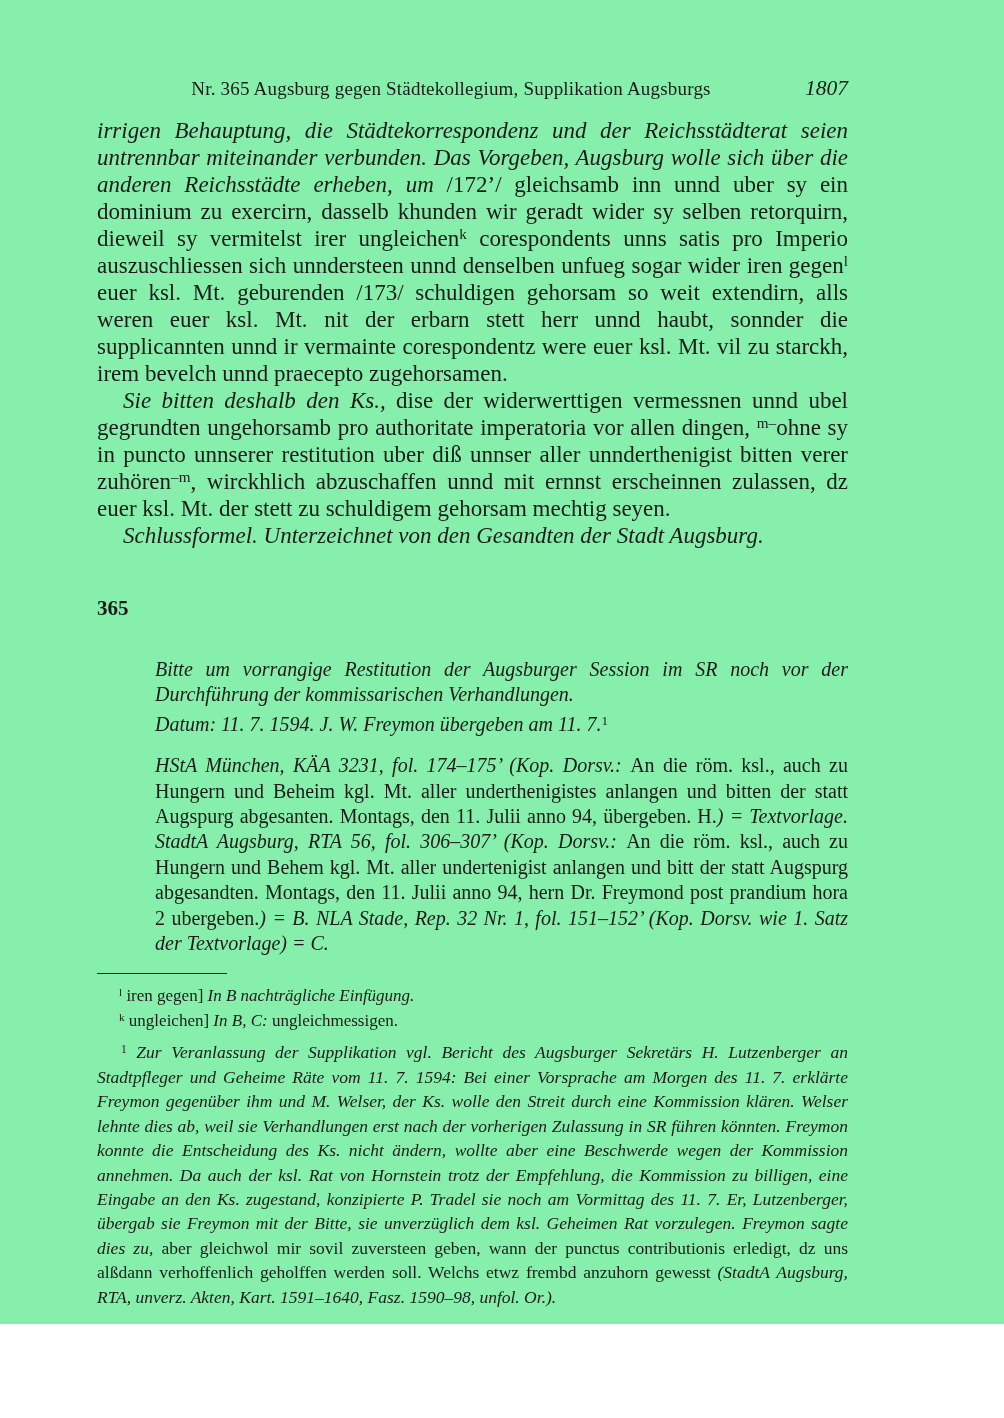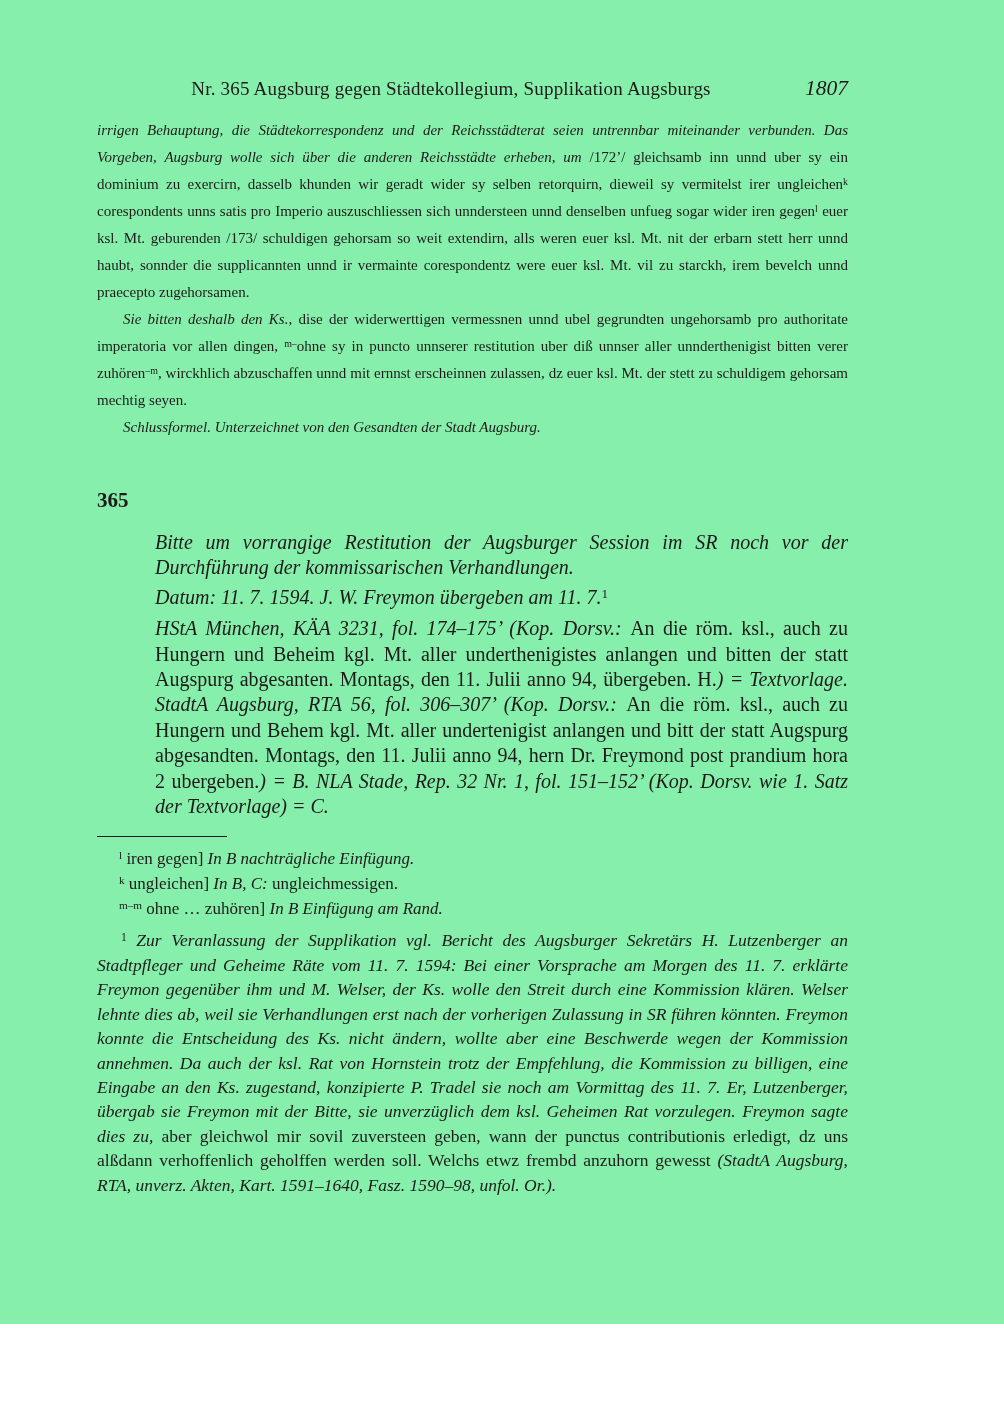--- a/index.html
+++ b/index.html
@@ -29,7 +29,7 @@
 
   
   .para {
-    font-size: 15px;
+    font-size: 23px;
     line-height: 27px;
     text-align: justify;
   }

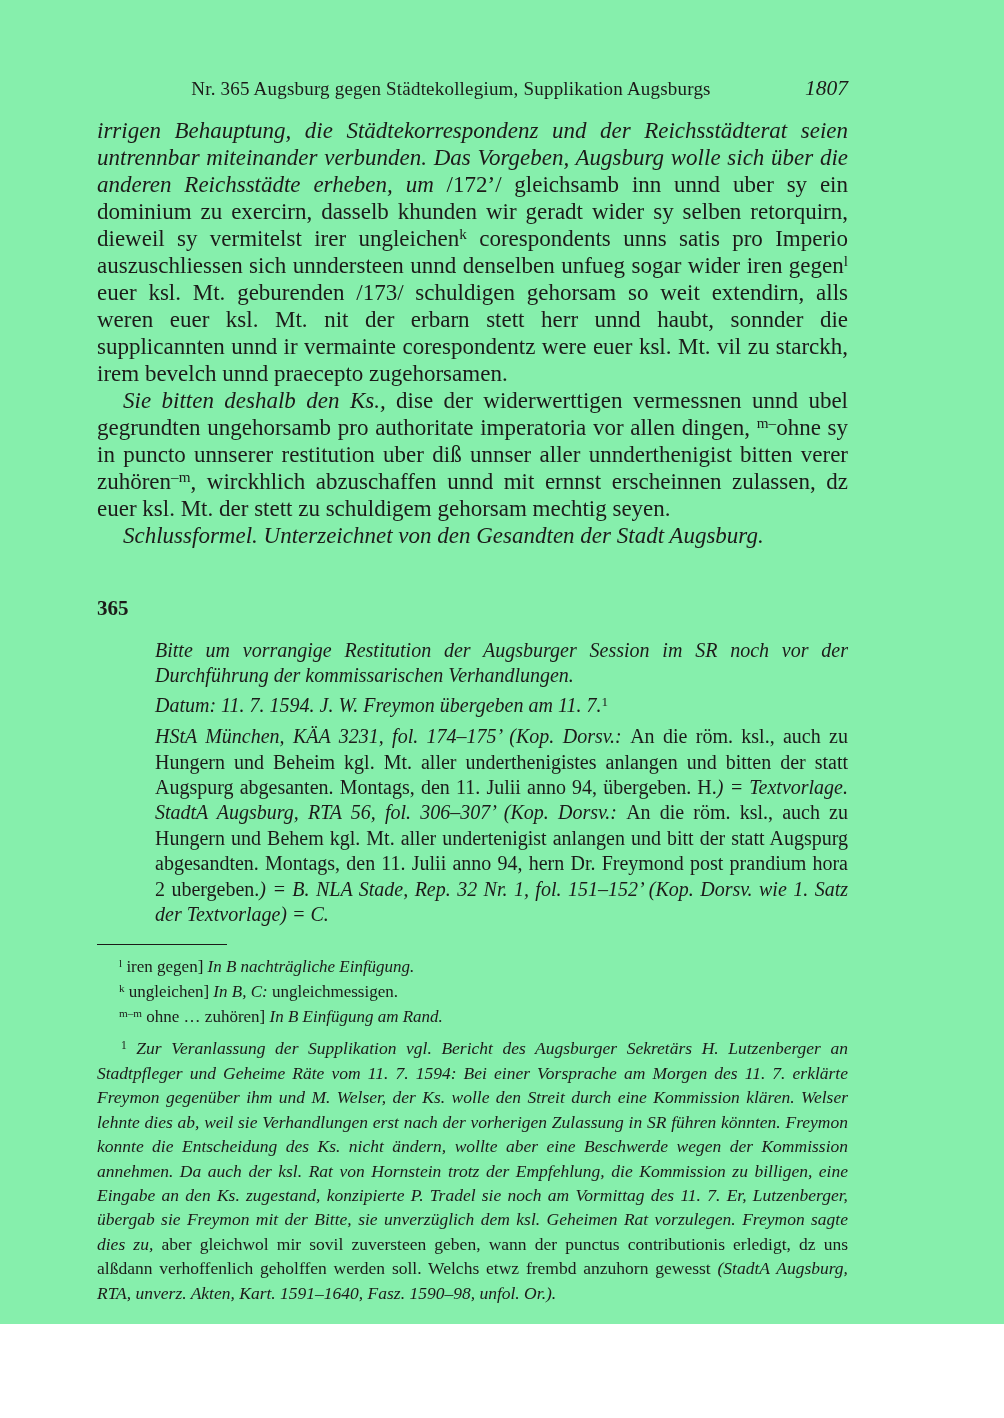--- a/index.html
+++ b/index.html
@@ -50,6 +50,7 @@
     font-weight: bold;
     font-size: 21px;
     line-height: 27px;
+    flex-direction: column;
   }
   .entry-num { width: 58px; flex: 0 0 58px; }
 

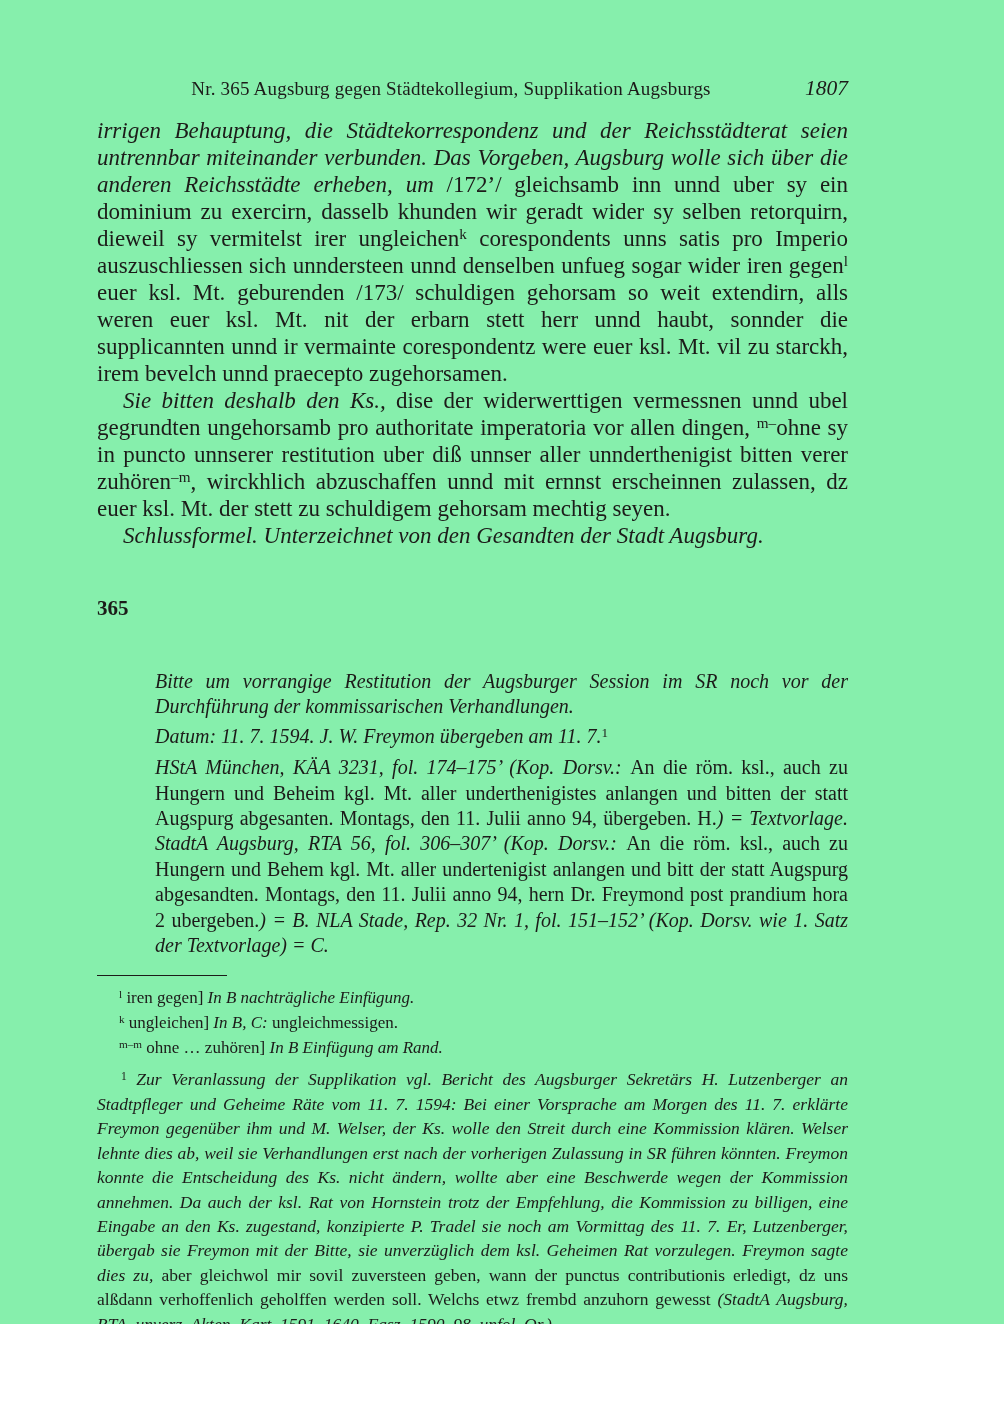--- a/index.html
+++ b/index.html
@@ -57,7 +57,7 @@
   
   .block { margin-left: 58px; }
   .block .para { font-size: 20px; line-height: 25.4px; }
-  .regest { margin-top: 16px; }
+  .regest { margin-top: 4px; }
   .datum { margin-top: 4px; }
   .archives { margin-top: 6px; }
 

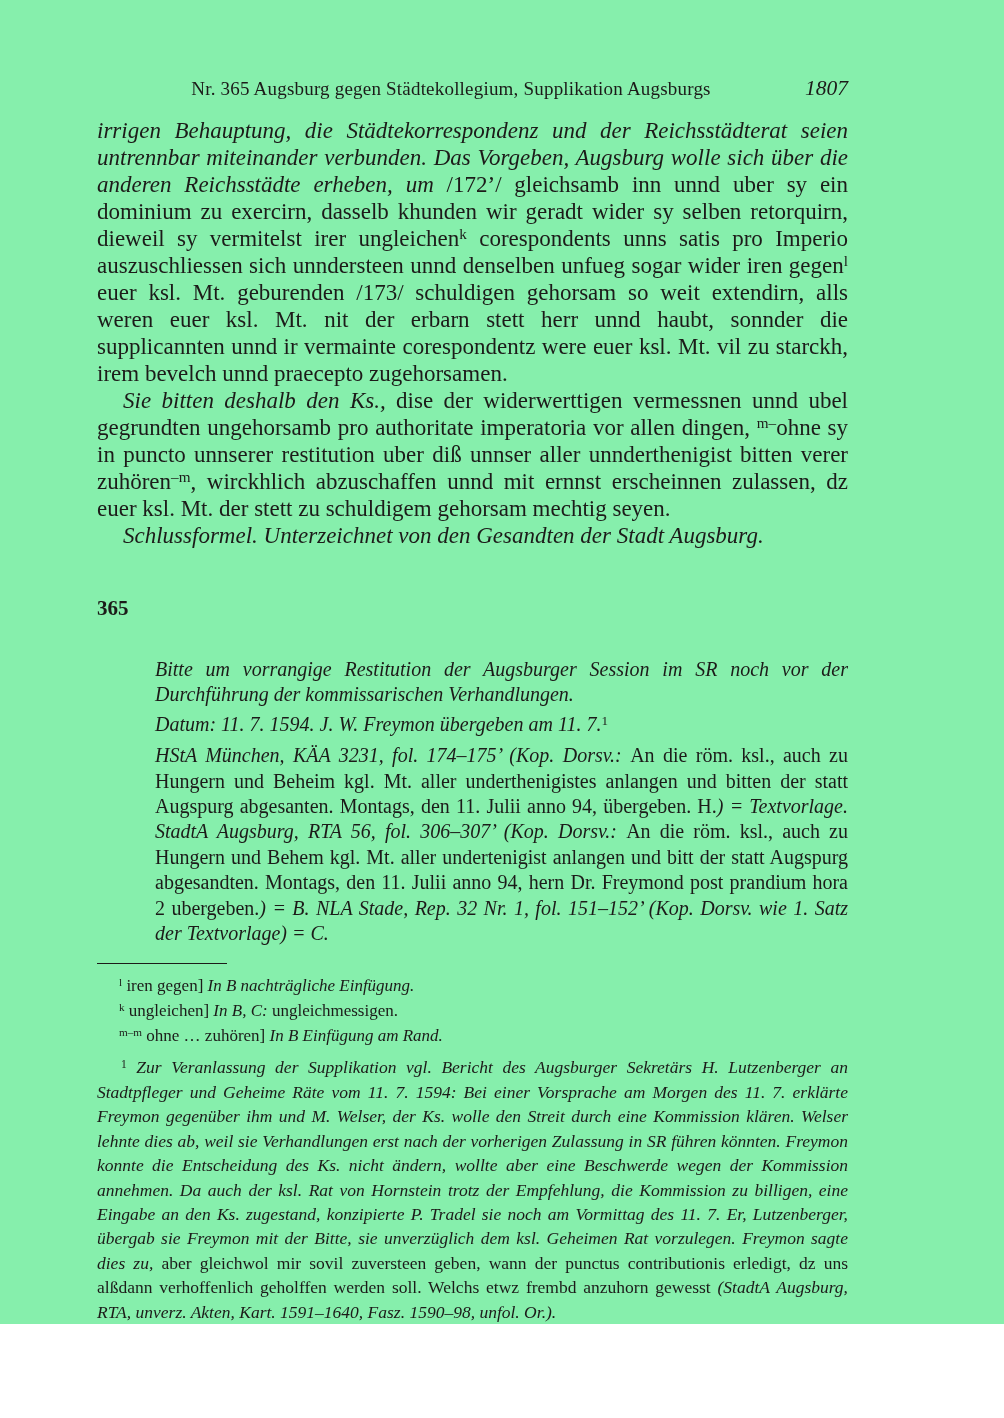--- a/index.html
+++ b/index.html
@@ -59,7 +59,7 @@
   .block .para { font-size: 20px; line-height: 25.4px; }
   .regest { margin-top: 4px; }
   .datum { margin-top: 4px; }
-  .archives { margin-top: 6px; }
+  .archives { margin-top: 16px; }
 
   
   .fnrule {

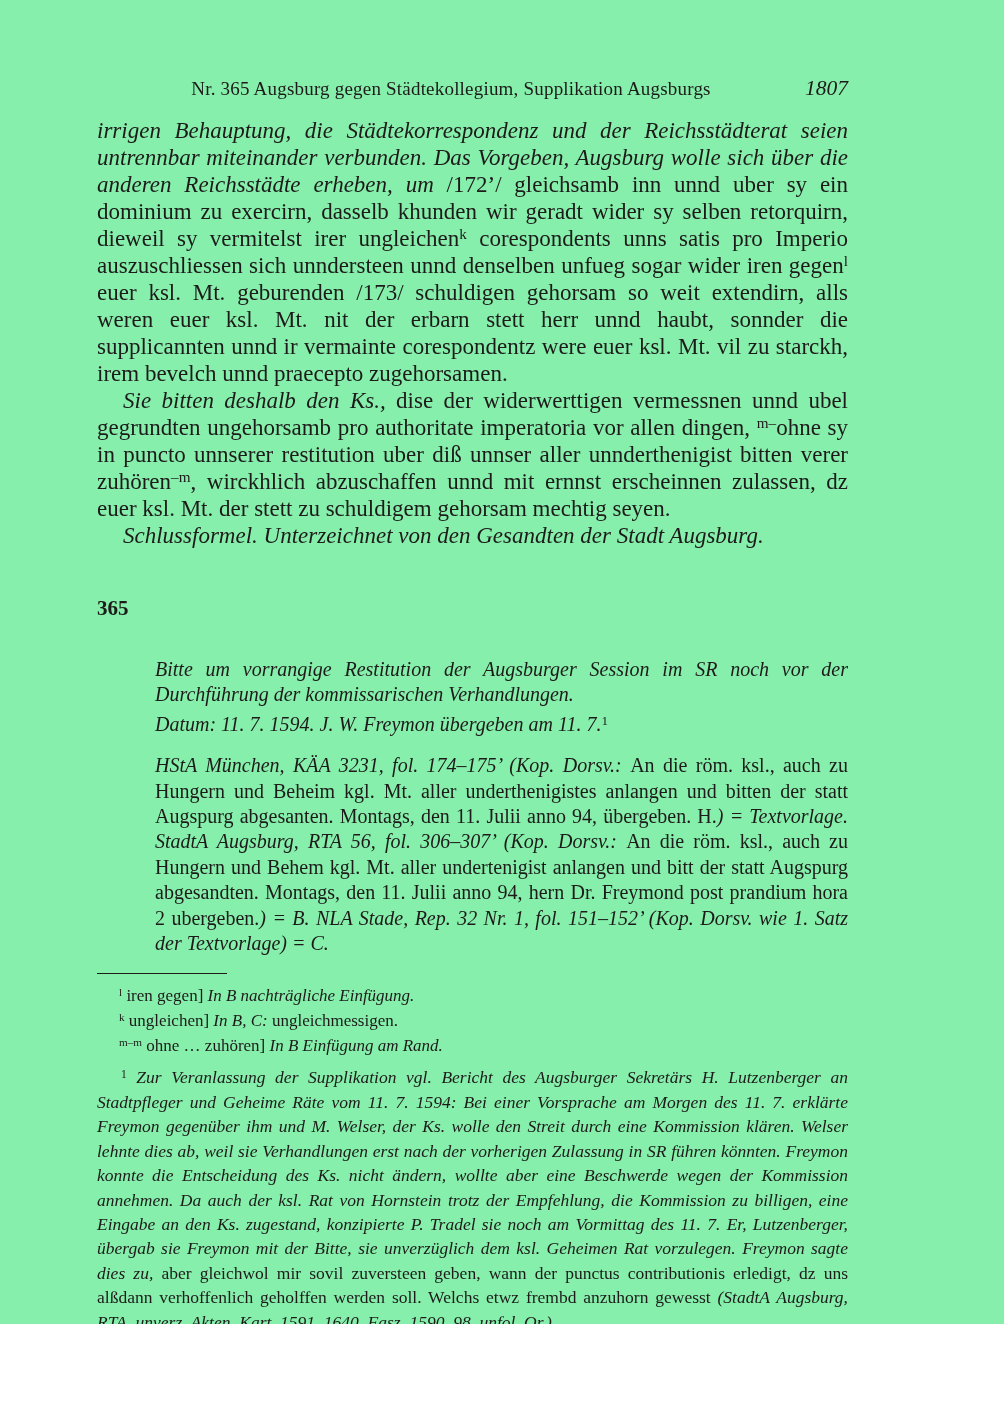--- a/index.html
+++ b/index.html
@@ -118,7 +118,6 @@
       <section class="apparatus">
         <p class="fnline"><span class="sup">l</span><span> iren gegen] </span><span class="i">In B nachträgliche Einfügung.</span></p>
         <p class="fnline"><span class="sup">k</span><span> ungleichen] </span><span class="i">In B, C:</span><span> ungleichmessigen.</span></p>
-        <p class="fnline"><span class="sup">m–m</span><span> ohne … zuhören] </span><span class="i">In B Einfügung am Rand.</span></p>
       </section>
 
       <p class="footnote1"><span class="sup">1</span><span class="i"> Zur Veranlassung der Supplikation vgl. Bericht des Augsburger Sekretärs H. Lutzenberger an Stadtpfleger und Geheime Räte vom 11. 7. 1594: Bei einer Vorsprache am Morgen des 11. 7. erklärte Freymon gegenüber ihm und M. Welser, der Ks. wolle den Streit durch eine Kommission klären. Welser lehnte dies ab, weil sie Verhandlungen erst nach der vorherigen Zulassung in SR führen könnten. Freymon konnte die Entscheidung des Ks. nicht ändern, wollte aber eine Beschwerde wegen der Kommission annehmen. Da auch der ksl. Rat von Hornstein trotz der Empfehlung, die Kommission zu billigen, eine Eingabe an den Ks. zugestand, konzipierte P. Tradel sie noch am Vormittag des 11. 7. Er, Lutzenberger, übergab sie Freymon mit der Bitte, sie unverzüglich dem ksl. Geheimen Rat vorzulegen. Freymon sagte dies zu, </span><span>aber gleichwol mir sovil zuversteen geben, wann der punctus contributionis erledigt, dz uns alßdann verhoffenlich geholffen werden soll. Welchs etwz frembd anzuhorn gewesst </span><span class="i">(StadtA Augsburg, RTA, unverz. Akten, Kart. 1591–1640, Fasz. 1590–98, unfol. Or.).</span></p>

